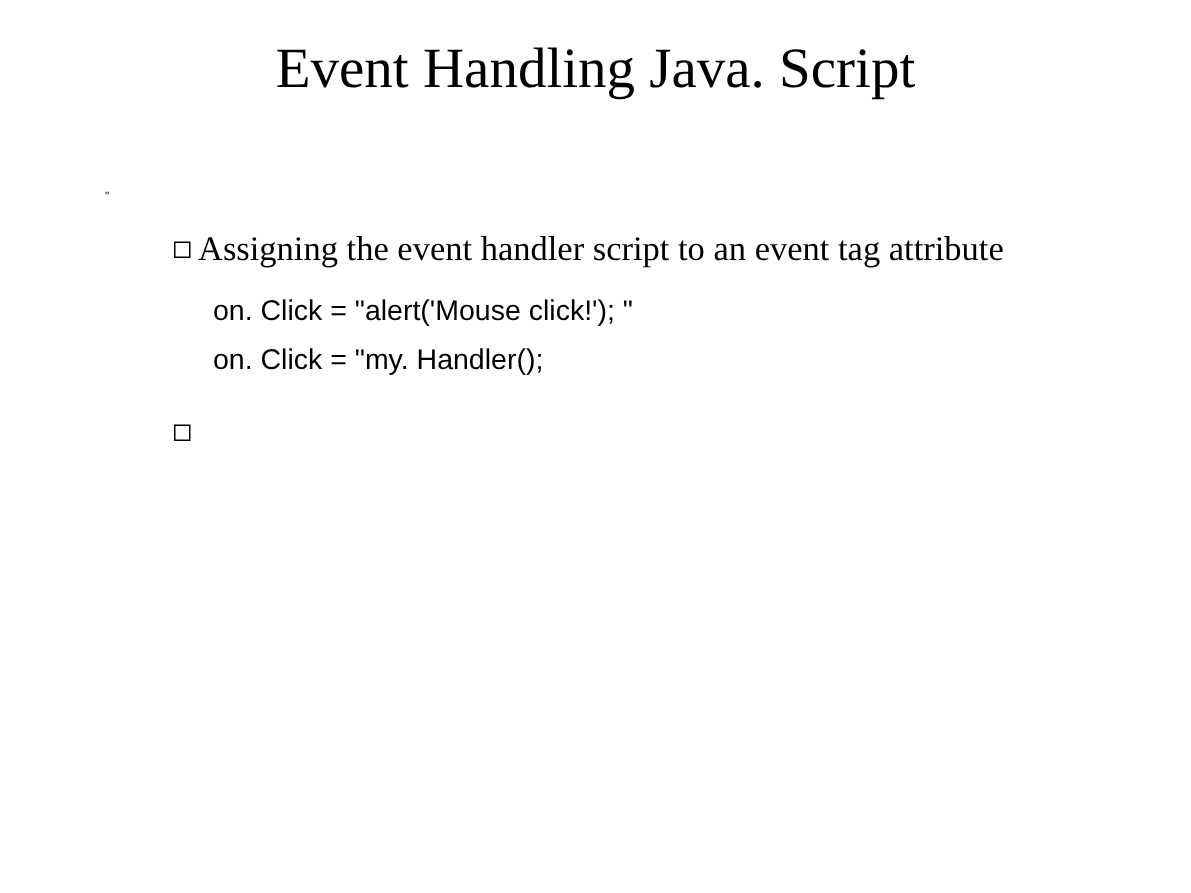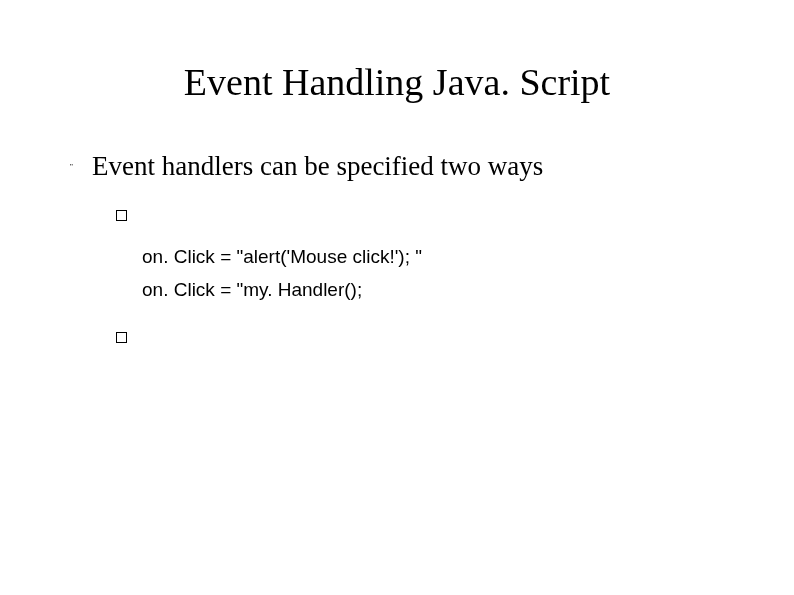--- a/index.html
+++ b/index.html
@@ -12,7 +12,7 @@
     color: #000000;
   }
   .slide {
-    padding: 60px 70px 40px 70px;
+    padding: 24px 70px 40px 70px;
     box-sizing: border-box;
   }
   .title {

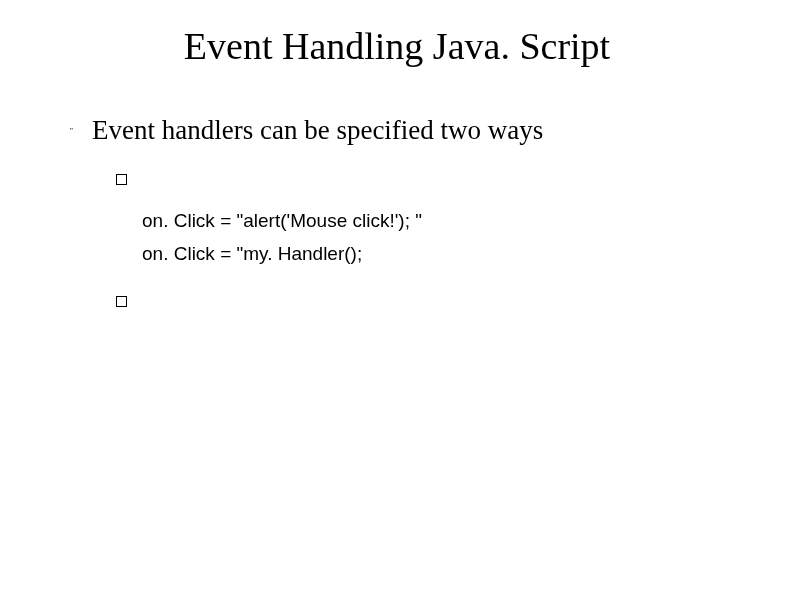--- a/index.html
+++ b/index.html
@@ -83,7 +83,6 @@
 
   <div class="level1">
     <div class="bullet">"</div>
-    <div class="text">Event handlers can be specified two ways</div>
   </div>
 
   <div class="level2">

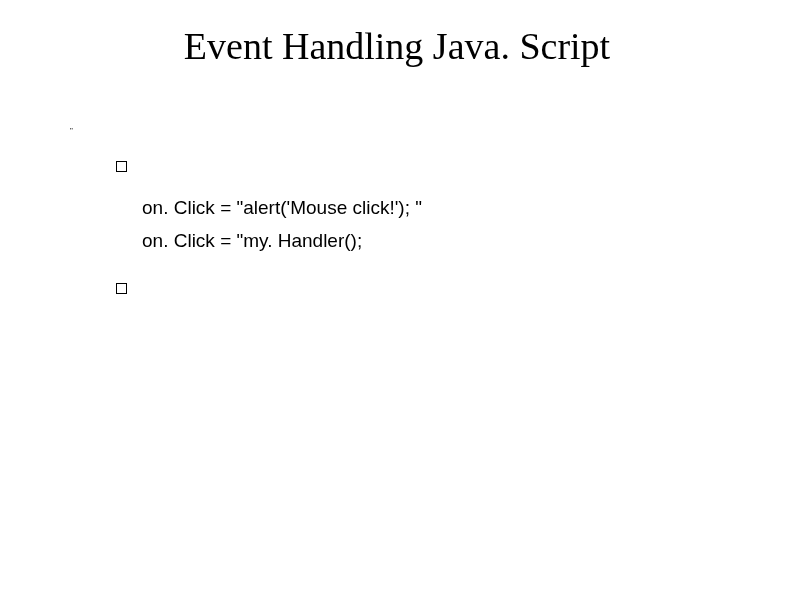--- a/index.html
+++ b/index.html
@@ -87,7 +87,7 @@
 
   <div class="level2">
     <div class="bullet"></div>
-    <div class="text"><span class="square"></span></div>
+    <div class="text"><span class="square"></span><span>Assigning the event handler script to an event tag attribute</span></div>
   </div>
 
   <div class="codeblock">

